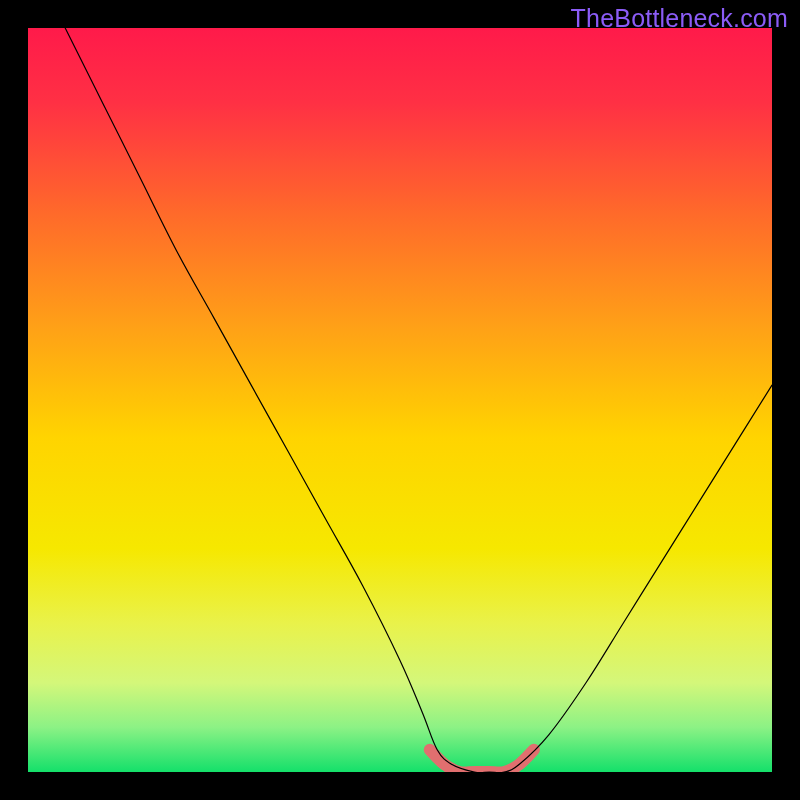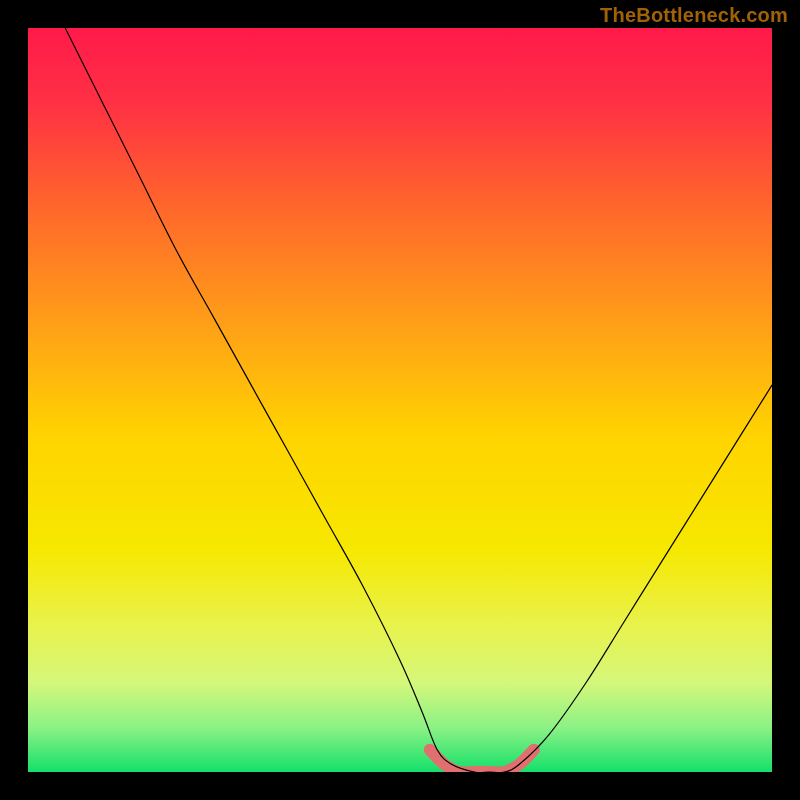--- a/index.html
+++ b/index.html
@@ -21,9 +21,9 @@
     position: absolute;
     top: 4px;
     right: 12px;
-    color: #a16207;
-    font-size: 20px;
-    font-weight: 700;
+    color: #8b5cf6;
+    font-size: 25px;
+    font-weight: 400;
     letter-spacing: 0.2px;
     z-index: 50;
   }

